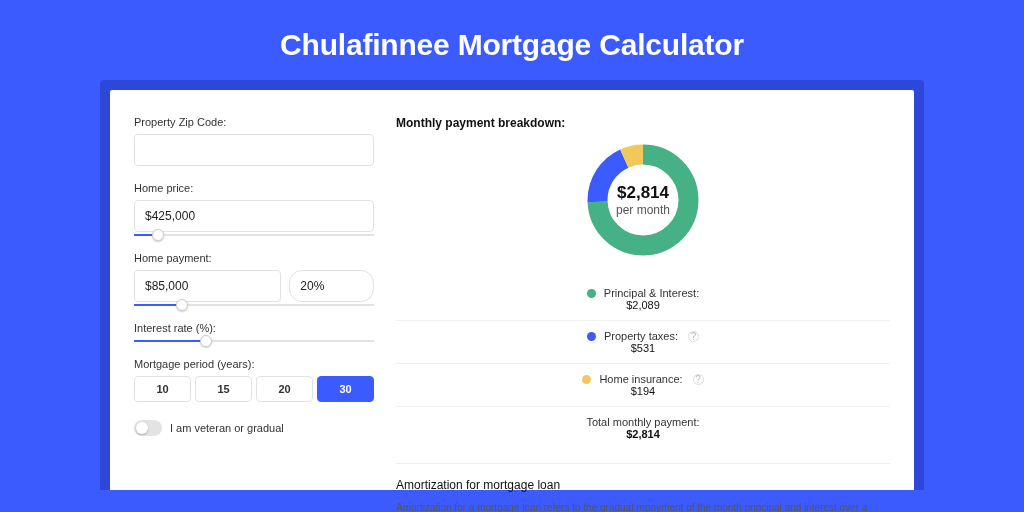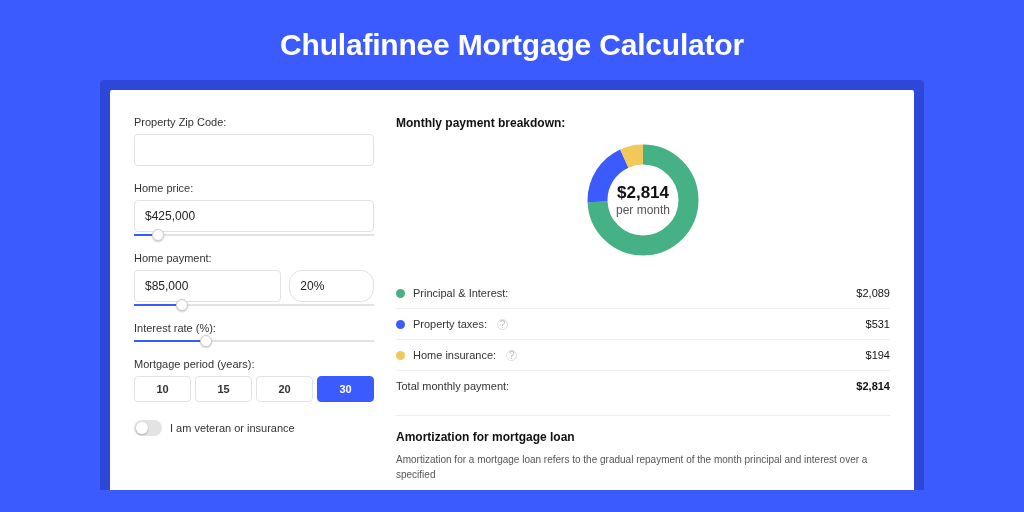--- a/index.html
+++ b/index.html
@@ -33,7 +33,7 @@
   .donut-center { position: absolute; inset: 0; display: flex; flex-direction: column; align-items: center; justify-content: center; }
   .donut-val { font-size: 17px; font-weight: 700; color: #111; }
   .donut-sub { font-size: 12px; color: #555; }
-  .legend-row { display: flex; align-items: center; justify-content: space-between; padding: 9px 0; border-bottom: 1px solid #f0f0f0; }
+  .legend-row { display: flex; align-items: center; justify-content: space-between; padding: 9px 0; border-bottom: 1px solid #f0f0f0; flex-direction: column; }
   .legend-left { display: flex; align-items: center; gap: 8px; font-size: 11px; color: #333; }
   .legend-dot { width: 9px; height: 9px; border-radius: 50%; }
   .legend-val { font-size: 11px; color: #111; font-weight: 500; }

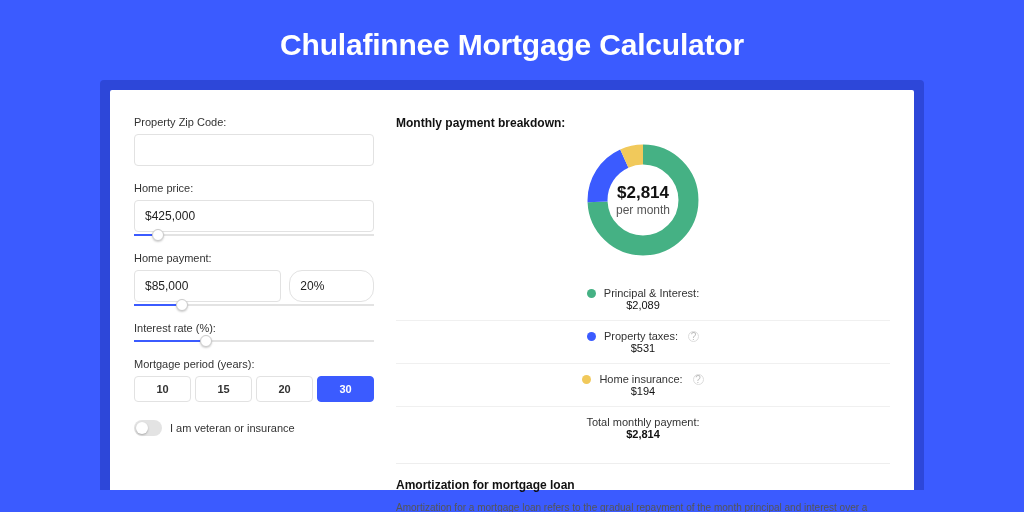--- a/index.html
+++ b/index.html
@@ -103,7 +103,7 @@
         <div class="toggle">
           <div class="toggle-knob"></div>
         </div>
-        <span class="toggle-label">I am veteran or insurance</span>
+        <span class="toggle-label">I am veteran or gradual</span>
       </div>
 
     </div>

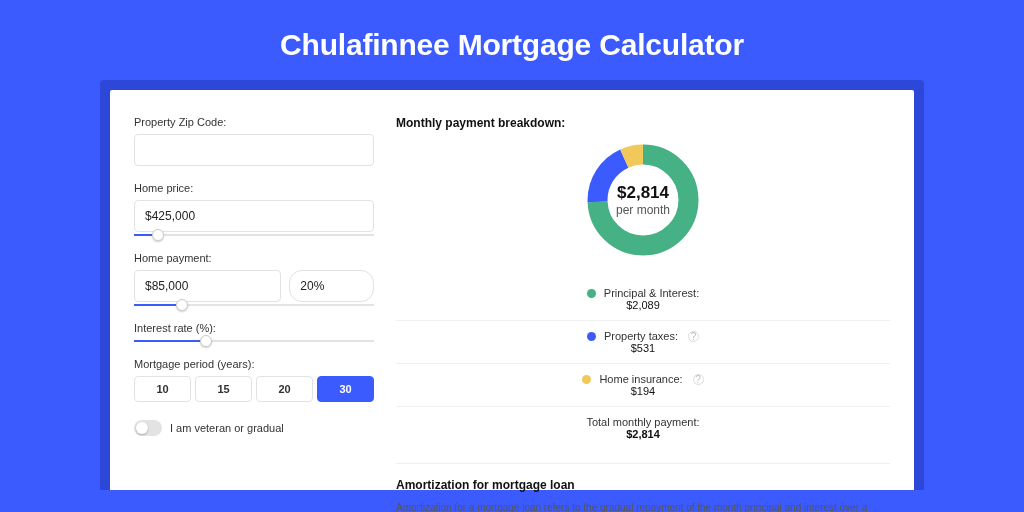--- a/index.html
+++ b/index.html
@@ -42,7 +42,7 @@
   .legend-row.total { border-bottom: none; }
   .info-ico { color: #bbb; font-size: 10px; border: 1px solid #ddd; border-radius: 50%; width: 11px; height: 11px; display: inline-flex; align-items: center; justify-content: center; margin-left: 2px; }
   .amort { border-top: 1px solid #eee; margin-top: 14px; padding-top: 14px; }
-  .amort-title { font-size: 12px; font-weight: 700; color: #111; margin-bottom: 8px; }
+  .amort-title { font-size: 12px; font-weight: 400; color: #111; margin-bottom: 8px; }
   .amort-text { font-size: 10px; color: #555; line-height: 1.5; }
 </style>
 </head>

